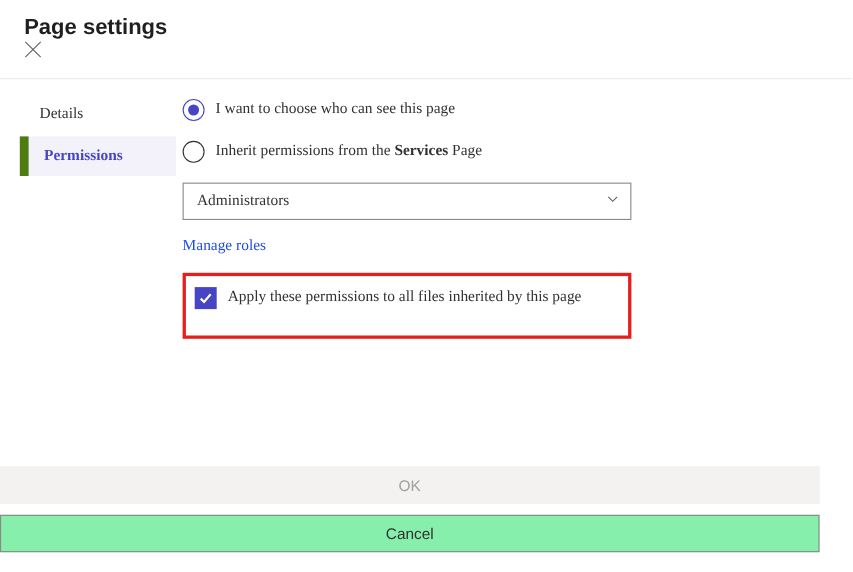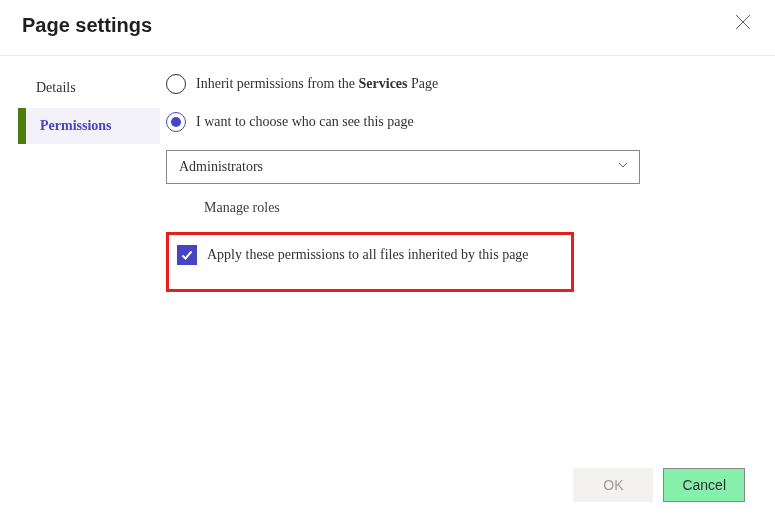--- a/index.html
+++ b/index.html
@@ -23,6 +23,7 @@
       justify-content: space-between;
       padding: 14px 24px 18px 22px;
       border-bottom: 1px solid #edebe9;
+      flex-direction: column;
     }
     .header-title {
       font-size: 20px;

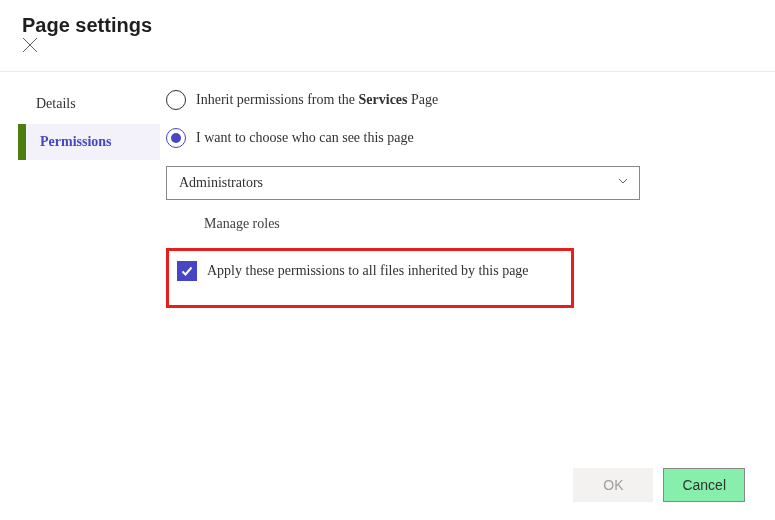--- a/index.html
+++ b/index.html
@@ -190,17 +190,17 @@
   <div class="content">
 
     <div class="radio-row">
+      <span class="radio selected">
+        <span class="radio-inner"></span>
+      </span>
+      <span class="radio-label">I want to choose who can see this page</span>
+    </div>
+
+    <div class="radio-row">
       <span class="radio"></span>
       <span class="radio-label">
         <span>Inherit permissions from the </span><span class="bold">Services</span><span> Page</span>
       </span>
-    </div>
-
-    <div class="radio-row">
-      <span class="radio selected">
-        <span class="radio-inner"></span>
-      </span>
-      <span class="radio-label">I want to choose who can see this page</span>
     </div>
 
     <div class="dropdown">

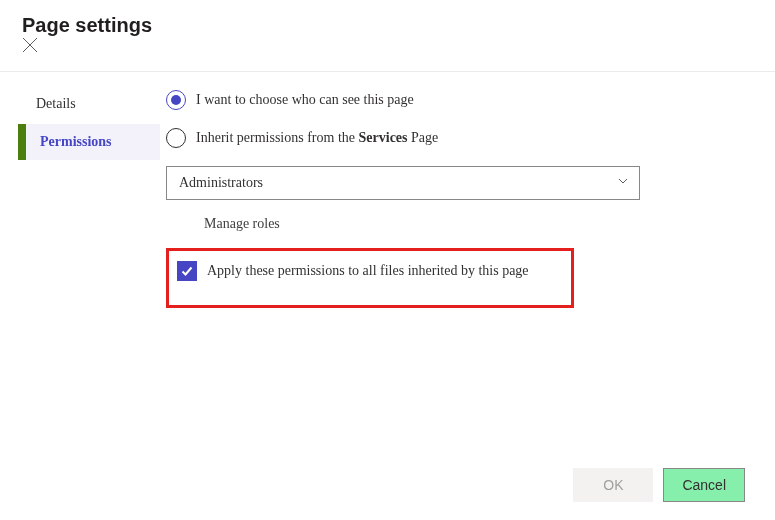--- a/index.html
+++ b/index.html
@@ -102,7 +102,7 @@
       align-items: center;
       justify-content: space-between;
       border: 1px solid #8a8886;
-      width: 474px;
+      width: 408px;
       height: 34px;
       padding: 0 10px 0 12px;
       margin-top: 6px;

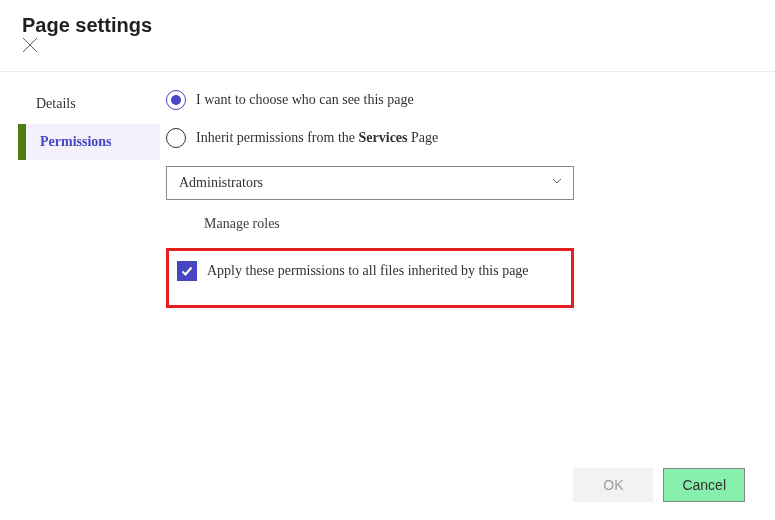--- a/index.html
+++ b/index.html
@@ -116,11 +116,10 @@
       color: #605e5c;
     }
     .link {
-      color: #404040;
+      color: #1d4ed8;
       cursor: pointer;
       display: inline-block;
       margin-bottom: 16px;
-      margin-left: 38px;
     }
     .highlight-box {
       border: 3px solid #e51e1e;

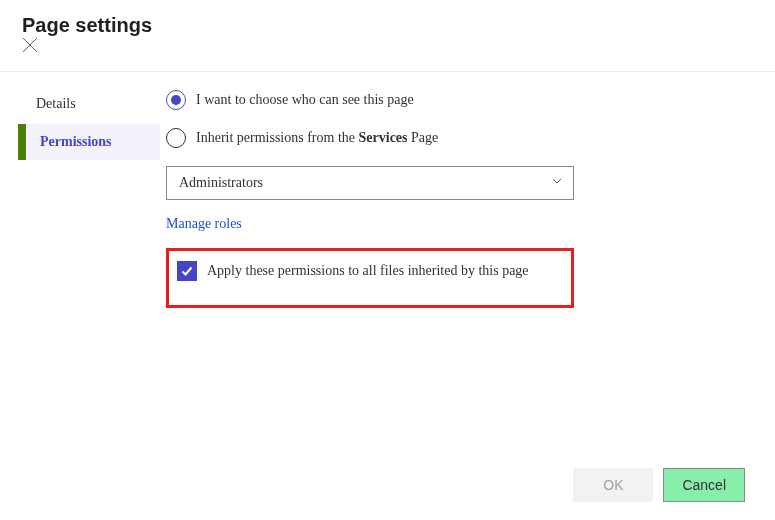--- a/index.html
+++ b/index.html
@@ -146,6 +146,7 @@
       justify-content: flex-end;
       gap: 10px;
       padding: 0 30px 18px 0;
+      flex-direction: column;
     }
     .btn {
       min-width: 80px;

